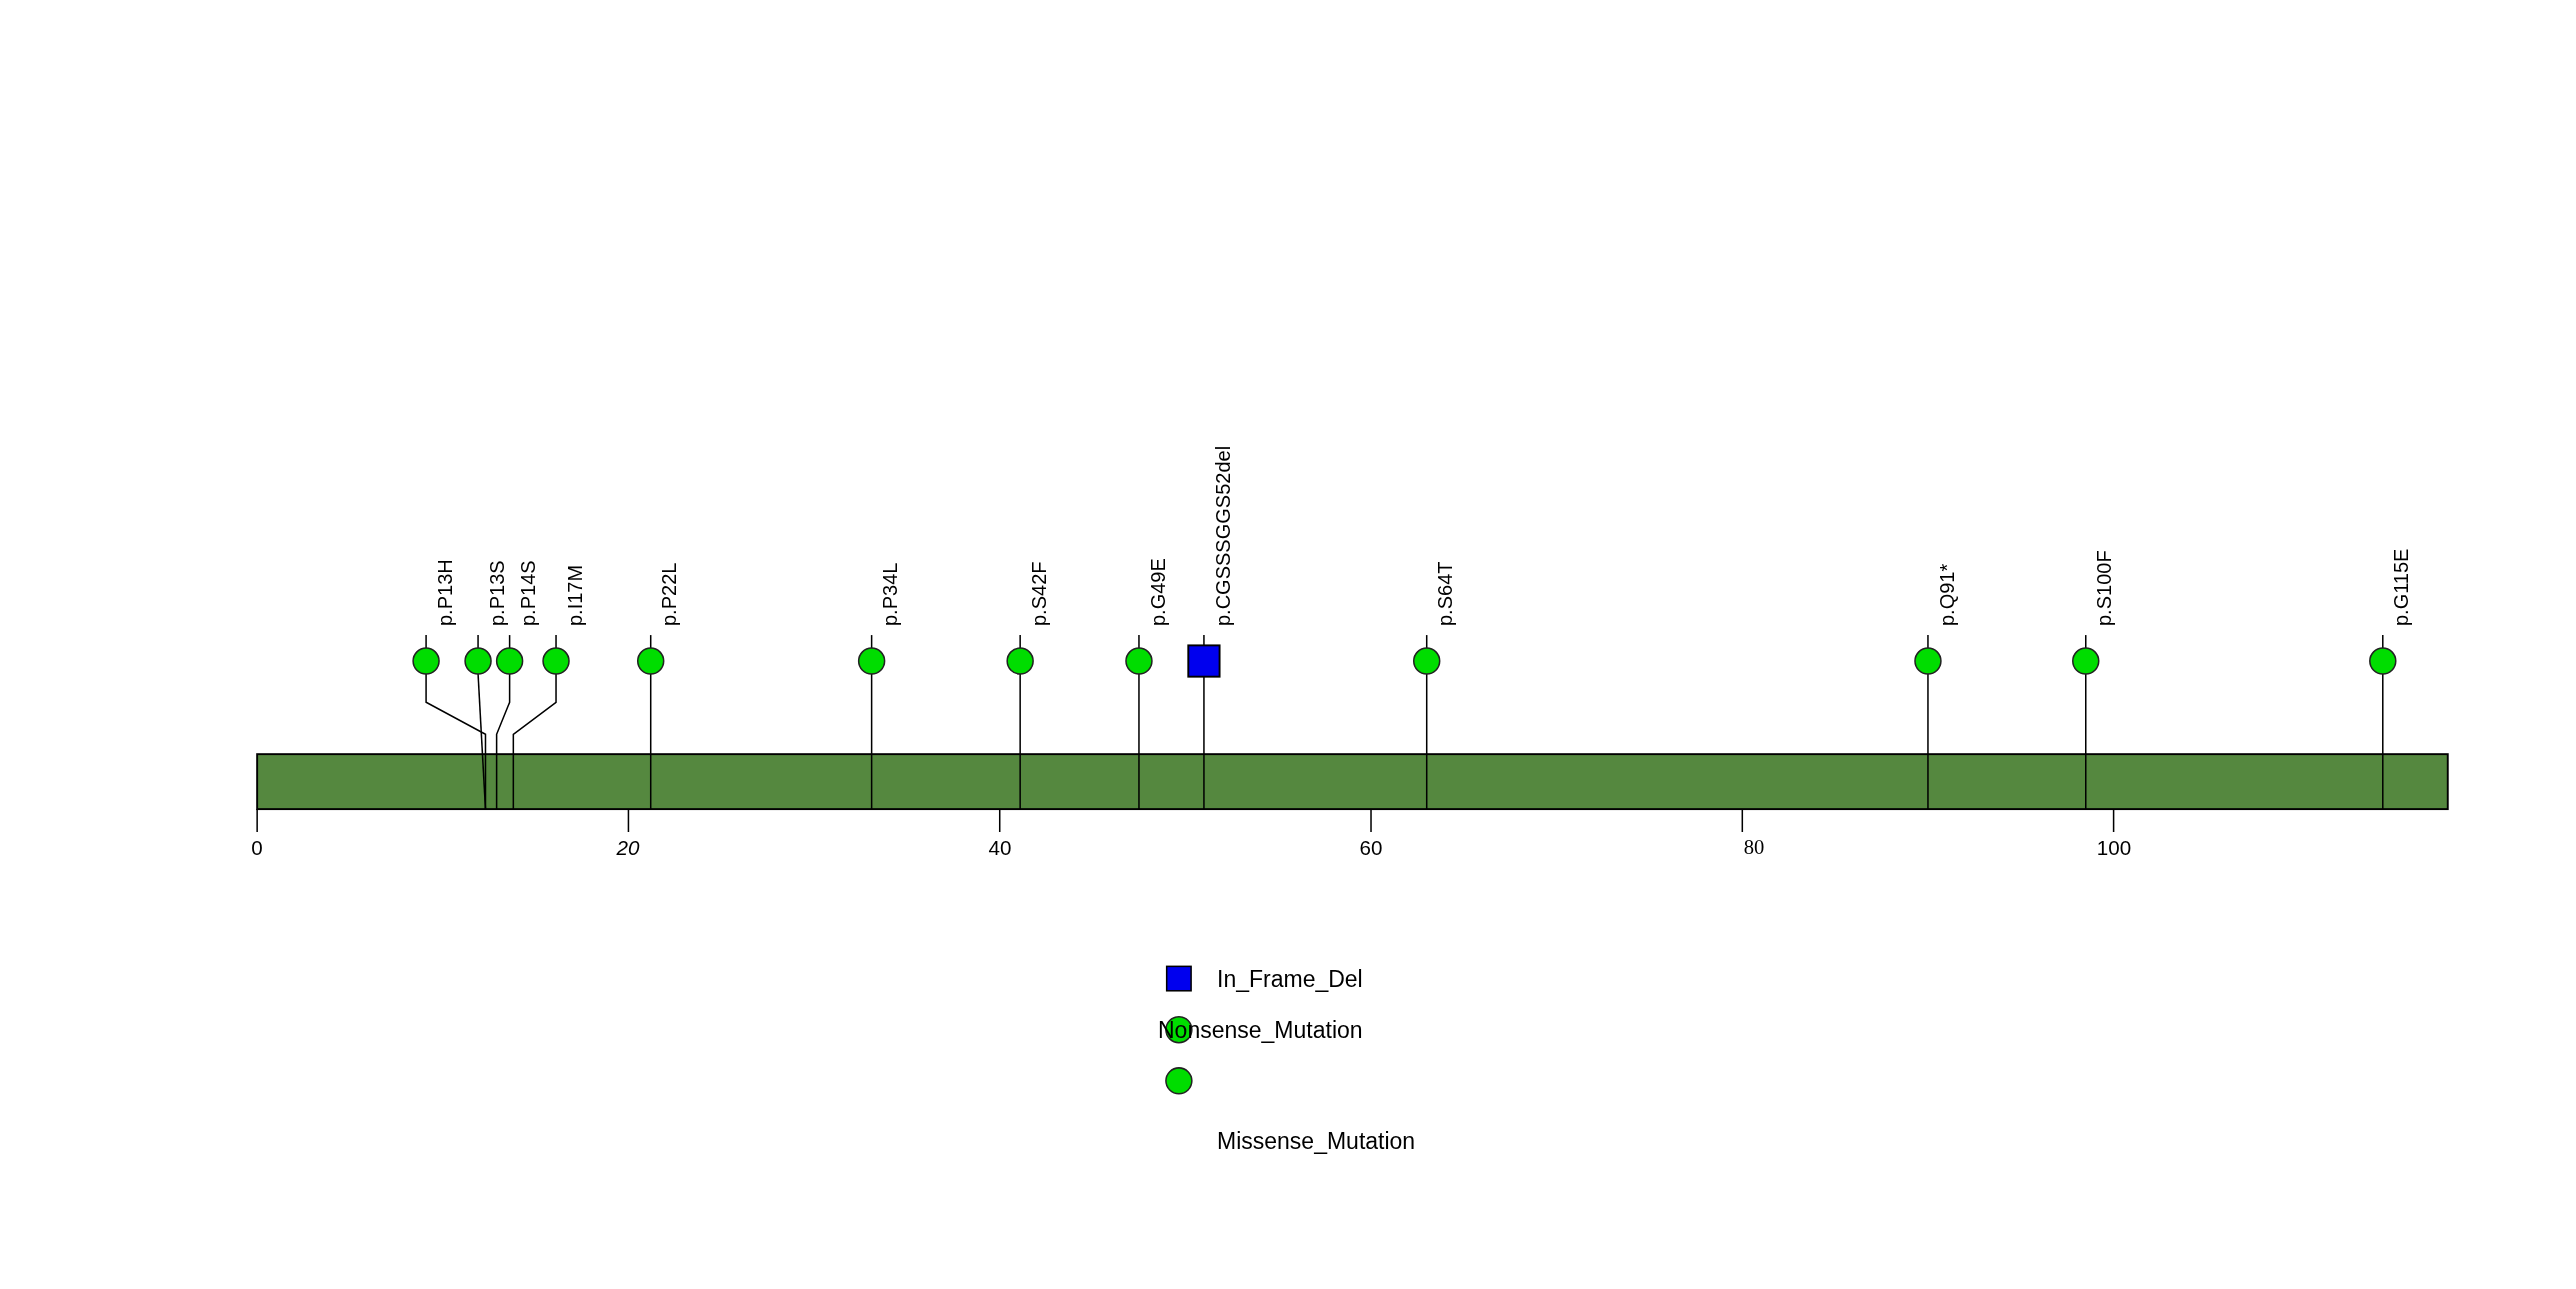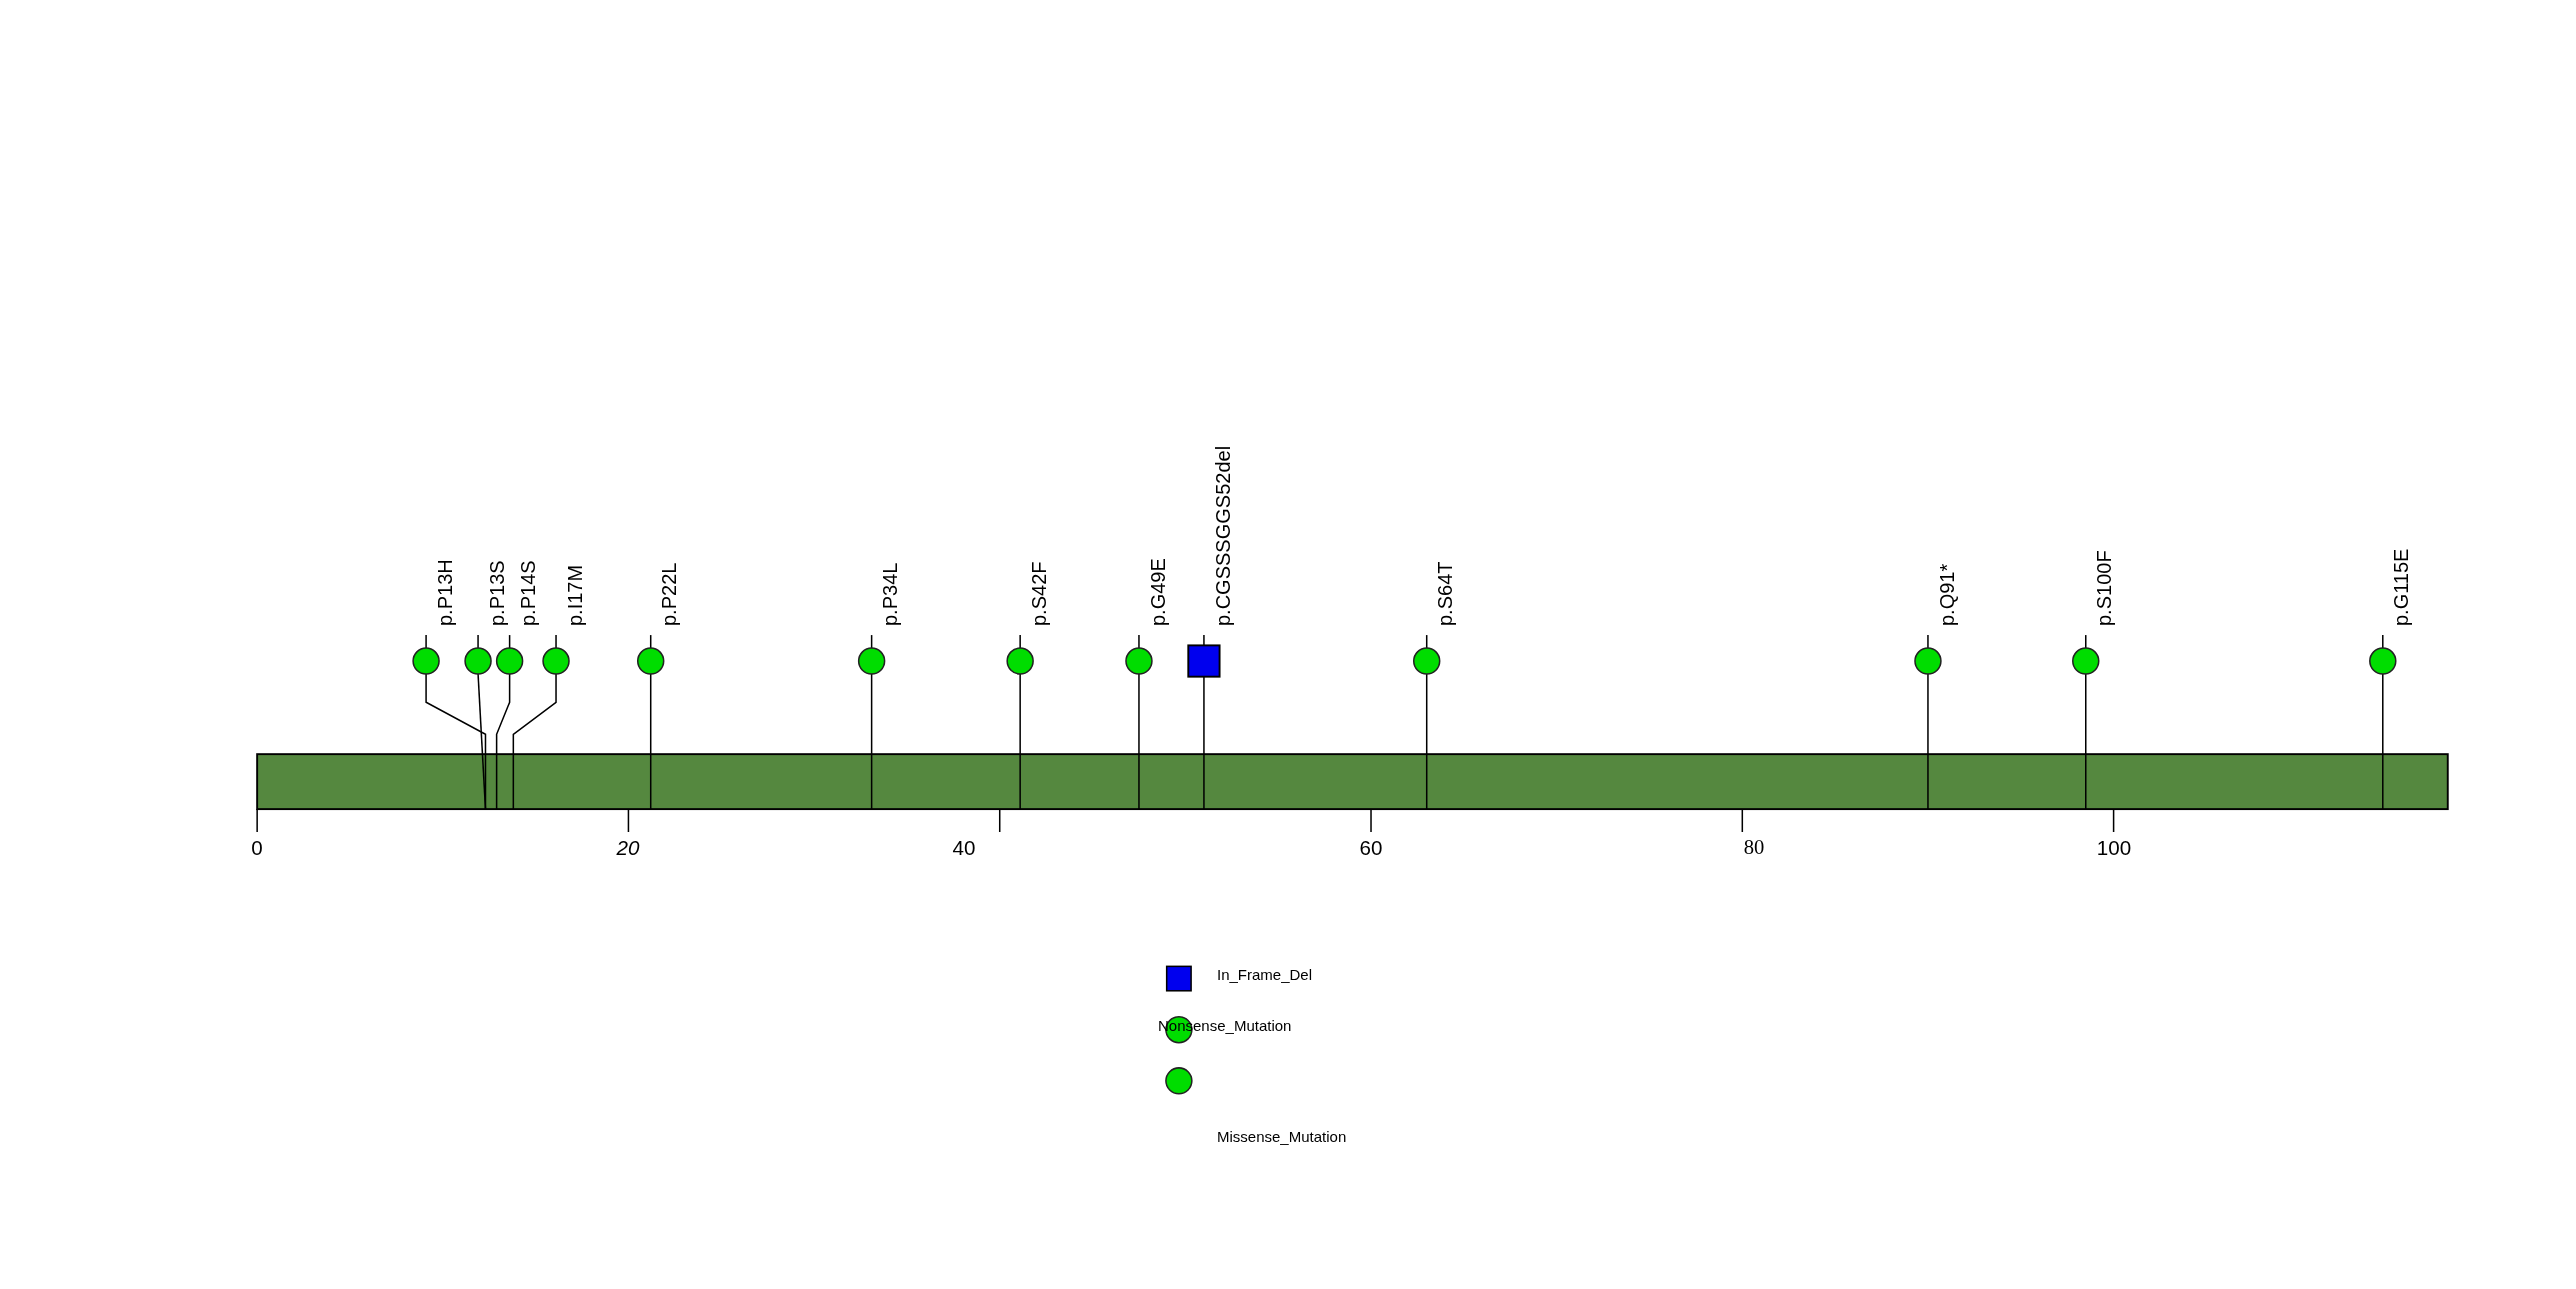--- a/index.html
+++ b/index.html
@@ -101,7 +101,7 @@
     </svg>
 <div class="ticklbl" style="left: 257px; top: 836px; transform: translateX(-50%);">0</div>
     <div class="ticklbl" style="left: 628px; top: 836px; transform: translateX(-50%); font-style: italic;">20</div>
-    <div class="ticklbl" style="left: 964px; top: 836px; transform: translateX(-50%);">40</div>
+    <div class="ticklbl" style="left: 1000px; top: 836px; transform: translateX(-50%);">40</div>
     <div class="ticklbl" style="left: 1371px; top: 836px; transform: translateX(-50%);">60</div>
     <div class="ticklbl" style="left: 1754px; top: 836px; transform: translateX(-50%); font-family: Liberation Serif, serif;">80</div>
     <div class="ticklbl" style="left: 2114px; top: 836px; transform: translateX(-50%); text-align: right;">100</div>

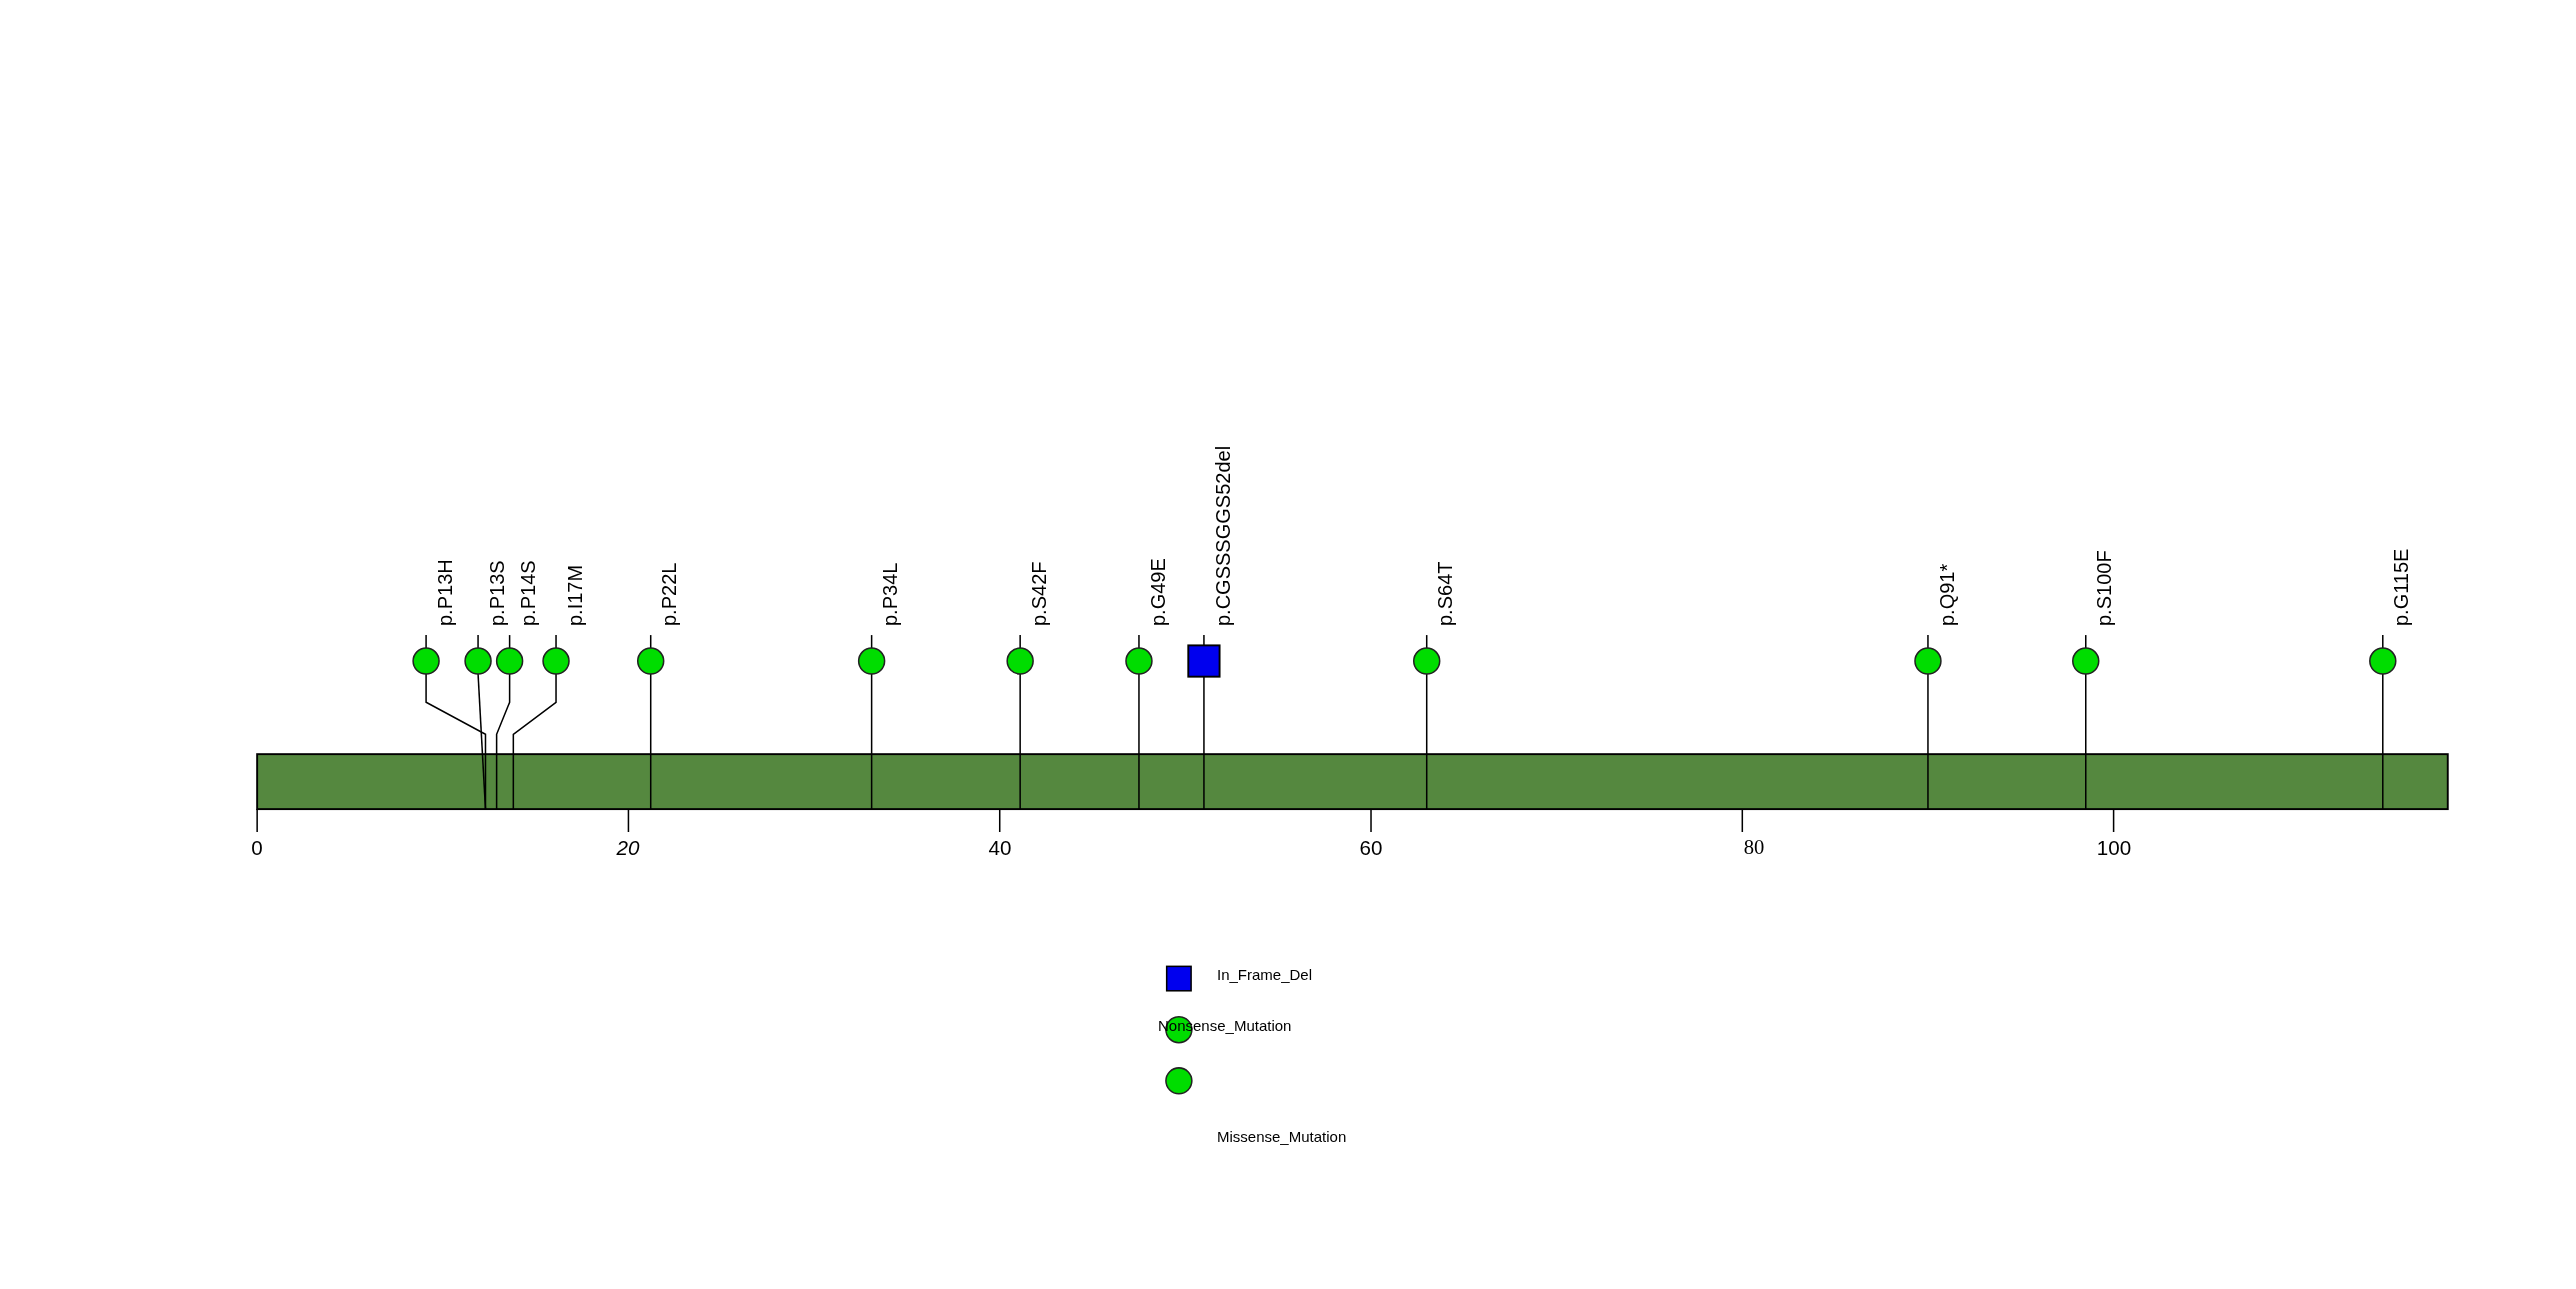--- a/index.html
+++ b/index.html
@@ -8,7 +8,7 @@
   #plot{position:absolute;left:0;top:0;width:2576px;height:1290px;}
   .lbl{position:absolute;transform-origin:0 0;white-space:nowrap;font-family:"Liberation Sans",sans-serif;font-size:20px;color:#000;letter-spacing:0px;}
   .ticklbl{position:absolute;font-family:"Liberation Sans",sans-serif;font-size:20.6px;color:#000;}
-  .leglbl{position:absolute;font-family:"Liberation Sans",sans-serif;font-size:15px;color:#000;}
+  .leglbl{position:absolute;font-family:"Liberation Sans",sans-serif;font-size:23px;color:#000;}
 </style>
 </head>
 <body>

